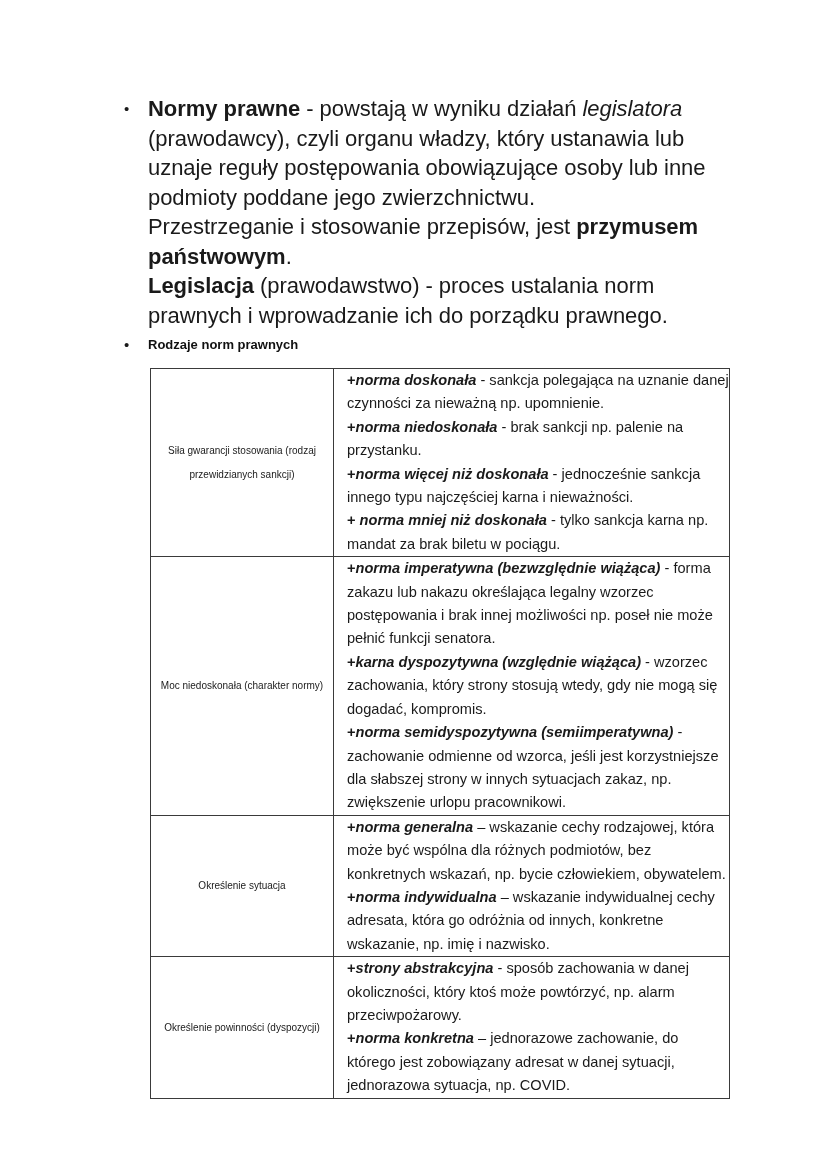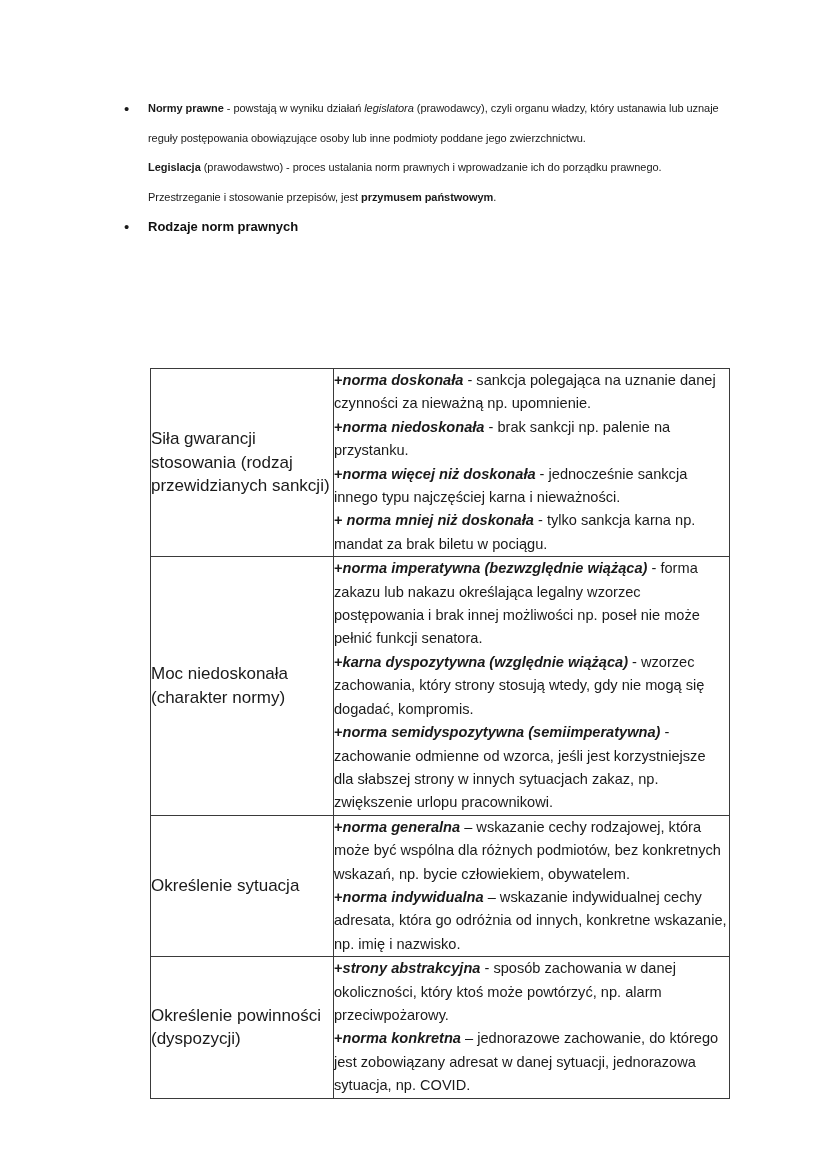--- a/index.html
+++ b/index.html
@@ -53,7 +53,7 @@
     color: #1a1a1a;
   }
   .para {
-    font-size: 11px;
+    font-size: 22px;
     line-height: 29.5px;
     letter-spacing: -0.05px;
     color: #1a1a1a;

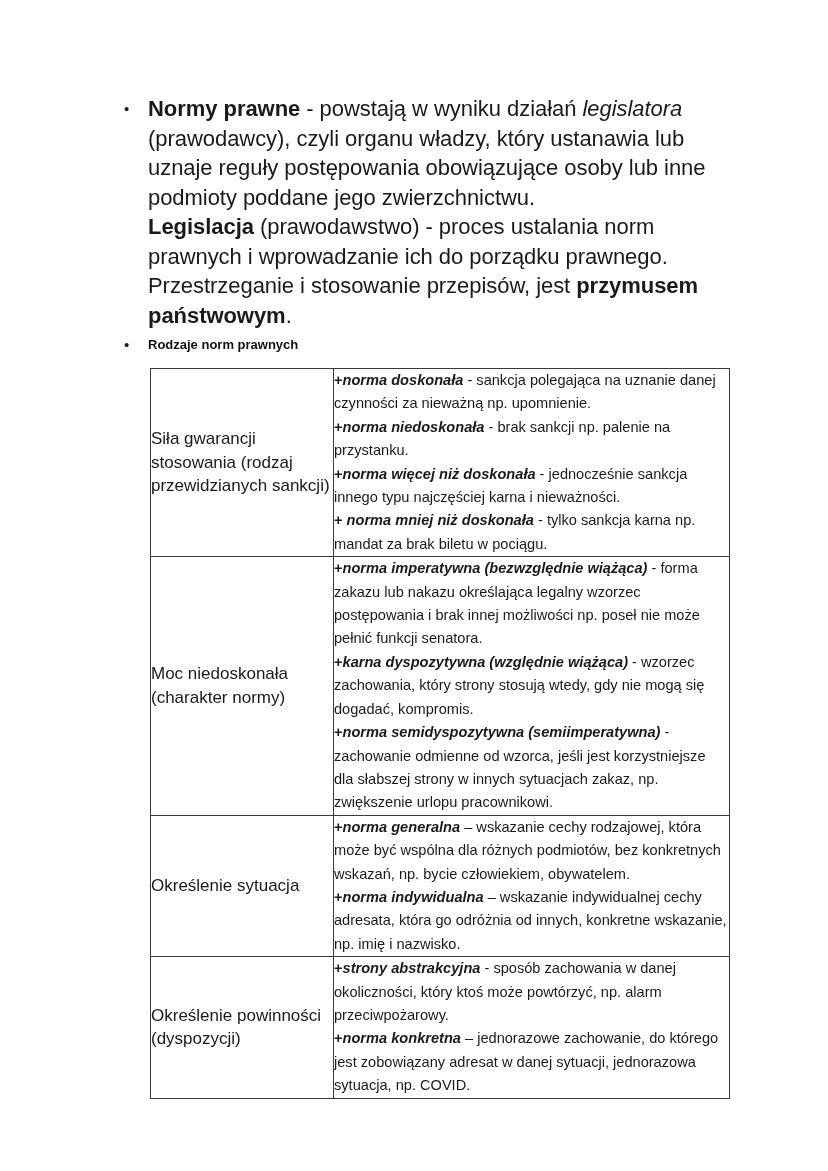--- a/index.html
+++ b/index.html
@@ -123,8 +123,8 @@
 
       <li>
         <div class="para"><b>Normy prawne</b><span> - powstają w wyniku działań </span><i>legislatora</i><span> (prawodawcy), czyli organu władzy, który ustanawia lub uznaje reguły postępowania obowiązujące osoby lub inne podmioty poddane jego zwierzchnictwu.</span></div>
+        <div class="para"><span>Przestrzeganie i stosowanie przepisów, jest </span><b>przymusem państwowym</b><span>.</span></div>
         <div class="para"><b>Legislacja</b><span> (prawodawstwo) - proces ustalania norm prawnych i wprowadzanie ich do porządku prawnego.</span></div>
-        <div class="para"><span>Przestrzeganie i stosowanie przepisów, jest </span><b>przymusem państwowym</b><span>.</span></div>
       </li>
 
       <li class="second-bullet">

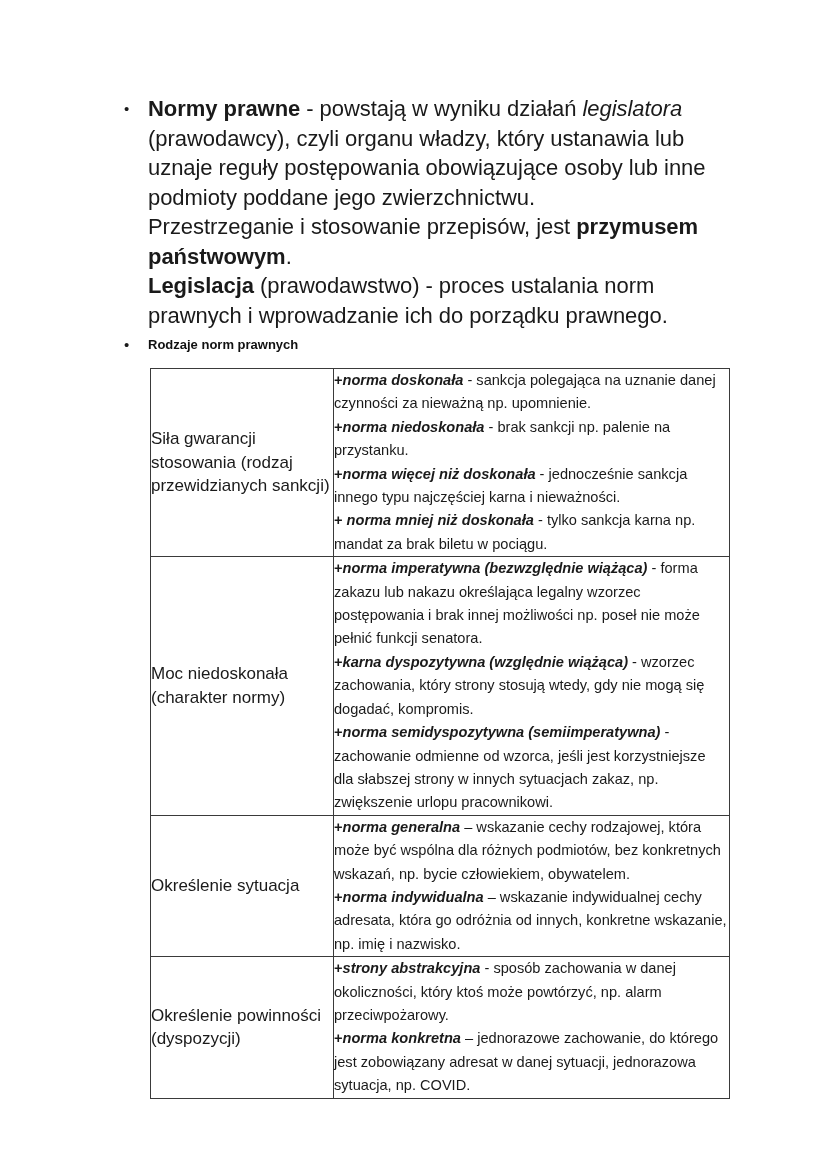--- a/index.html
+++ b/index.html
@@ -104,7 +104,7 @@
     line-height: 23.4px;
     color: #1a1a1a;
   }
-  .norm-entry { display: block; }
+  .norm-entry { display: block; margin-left: 13px; }
   .norm-name {
     font-weight: 700;
     font-style: italic;

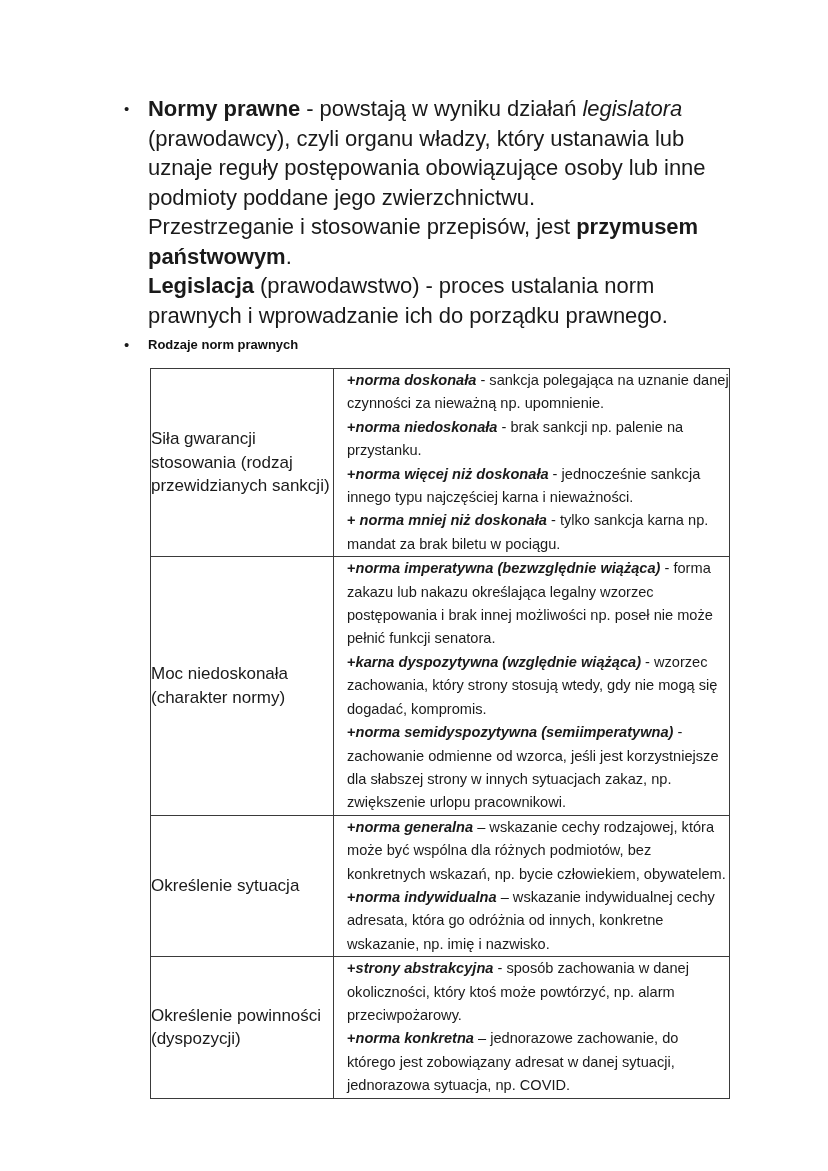--- a/index.html
+++ b/index.html
@@ -89,9 +89,9 @@
   }
   td.label-cell {
     width: 182px;
-    text-align: left;
+    text-align: center;
     padding: 4px 10px;
-    font-size: 17px;
+    font-size: 10px;
     line-height: 23.5px;
     color: #1a1a1a;
   }

